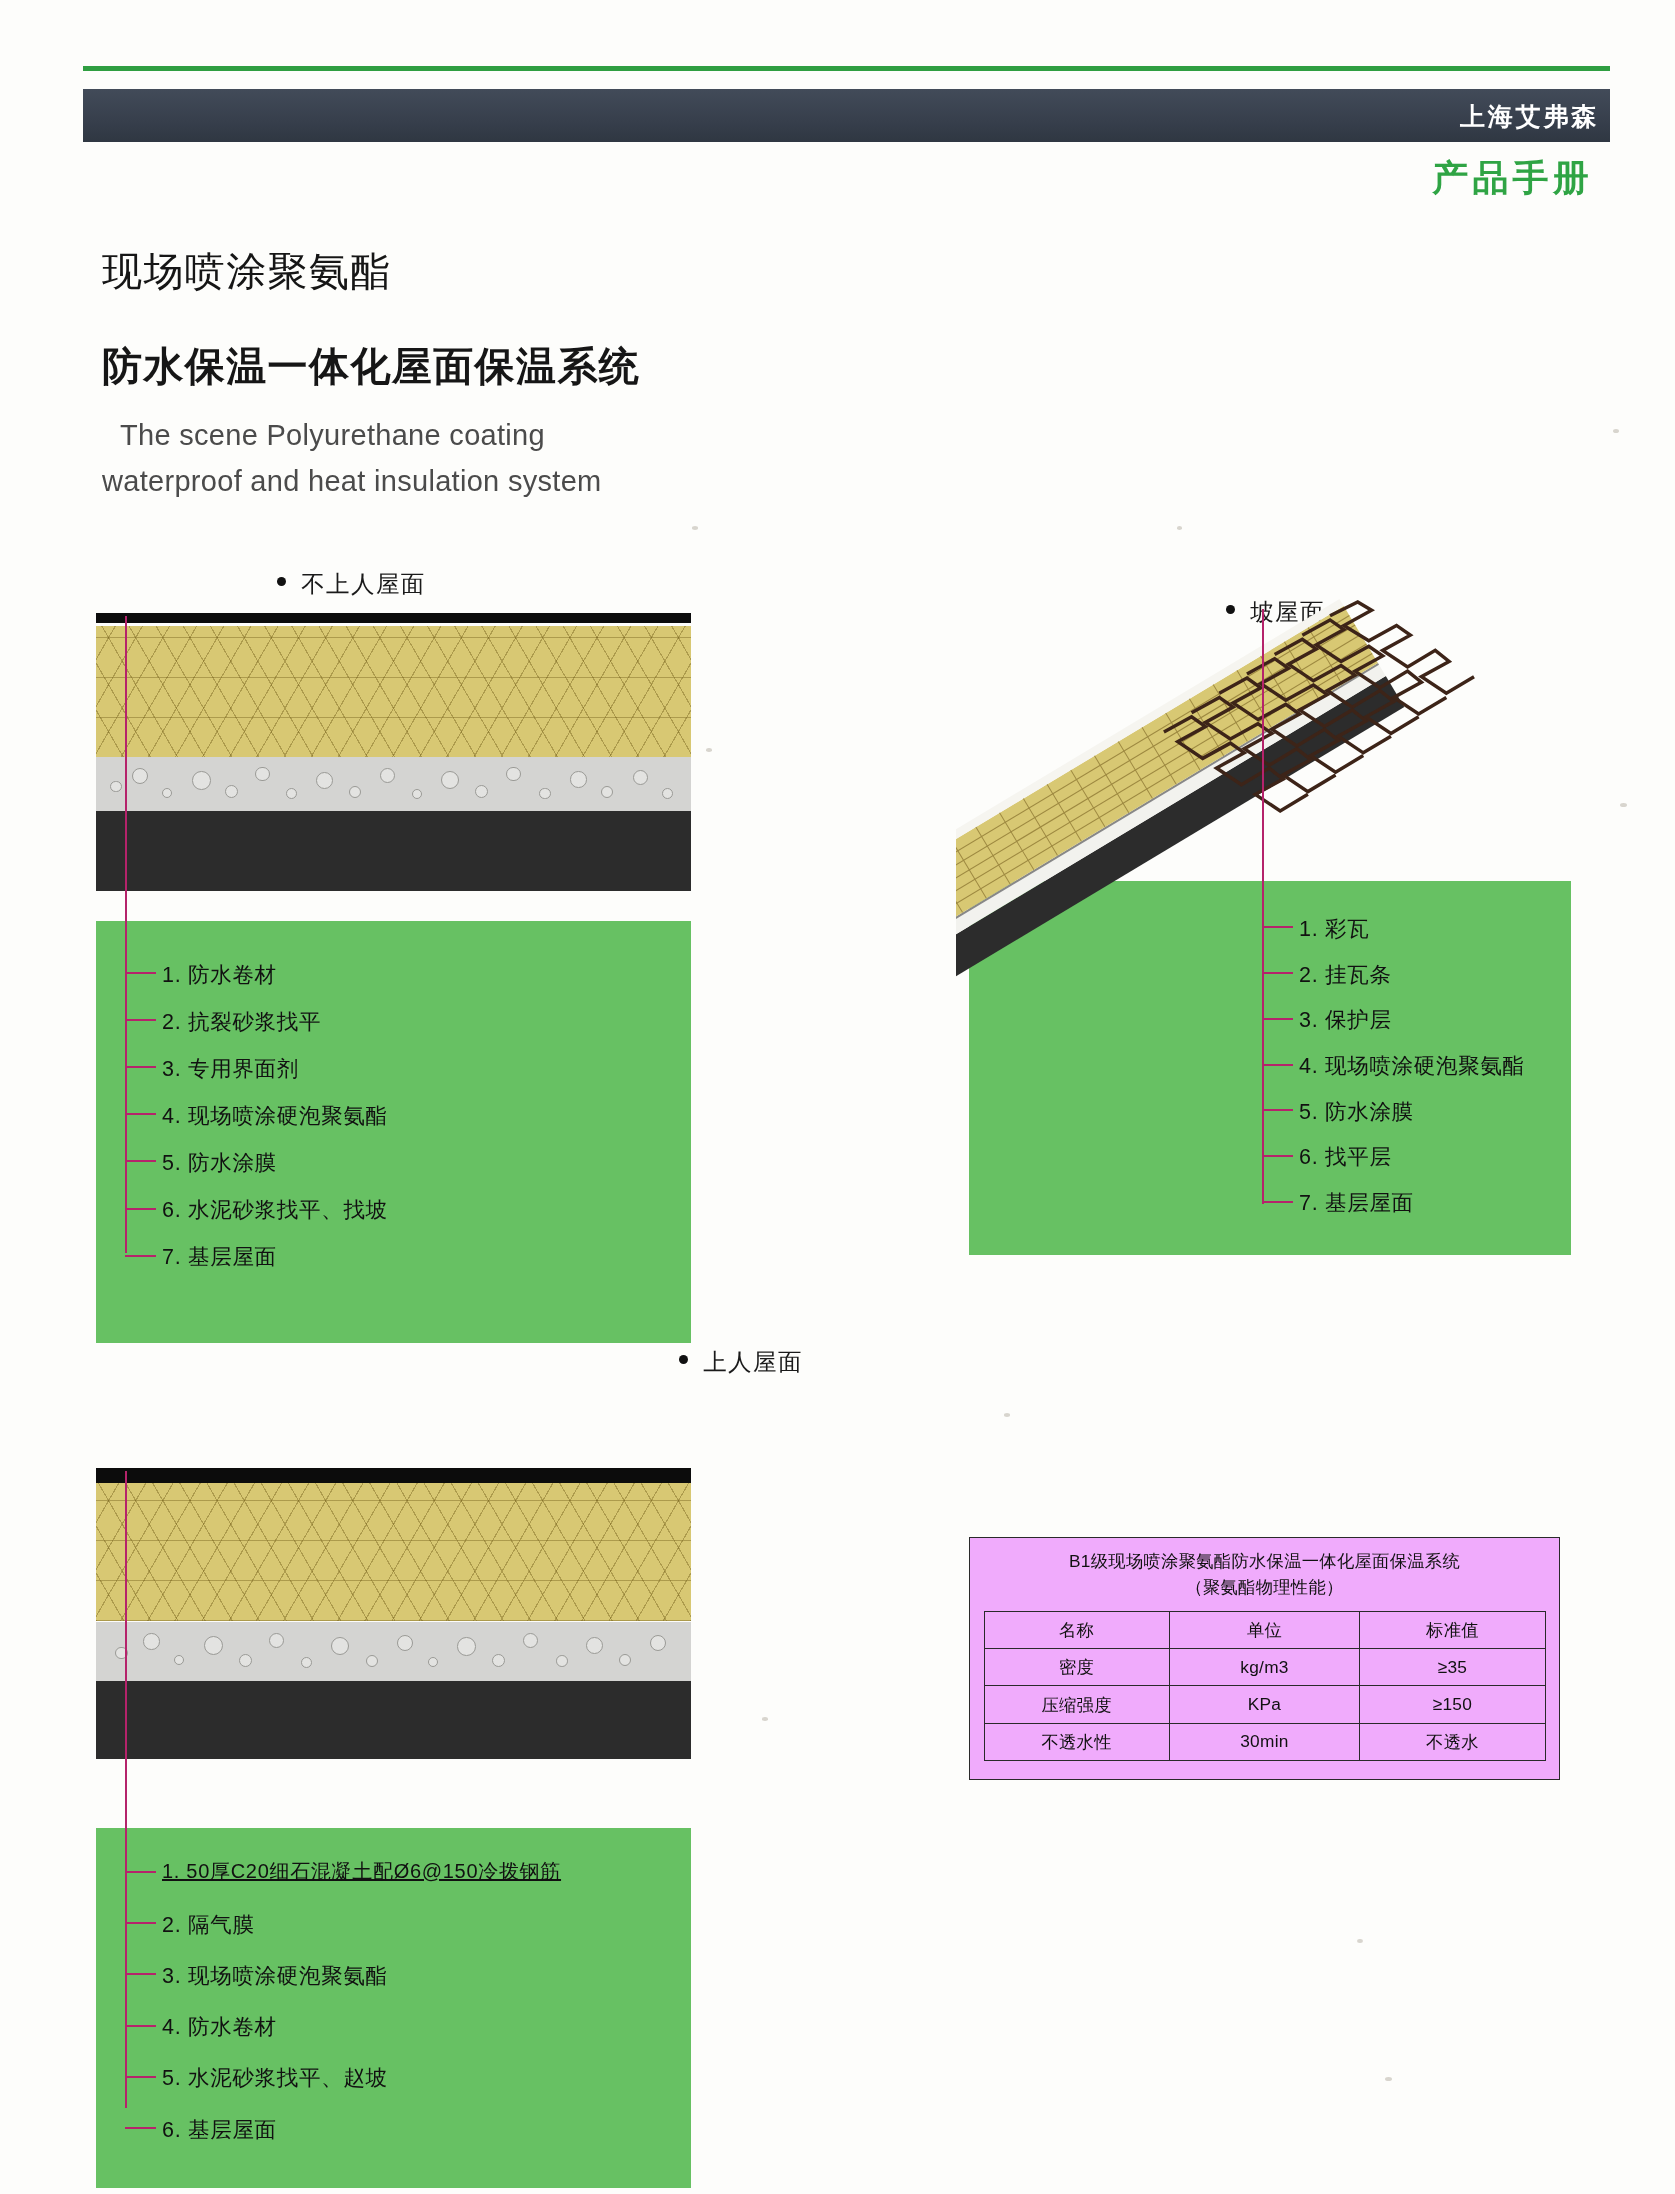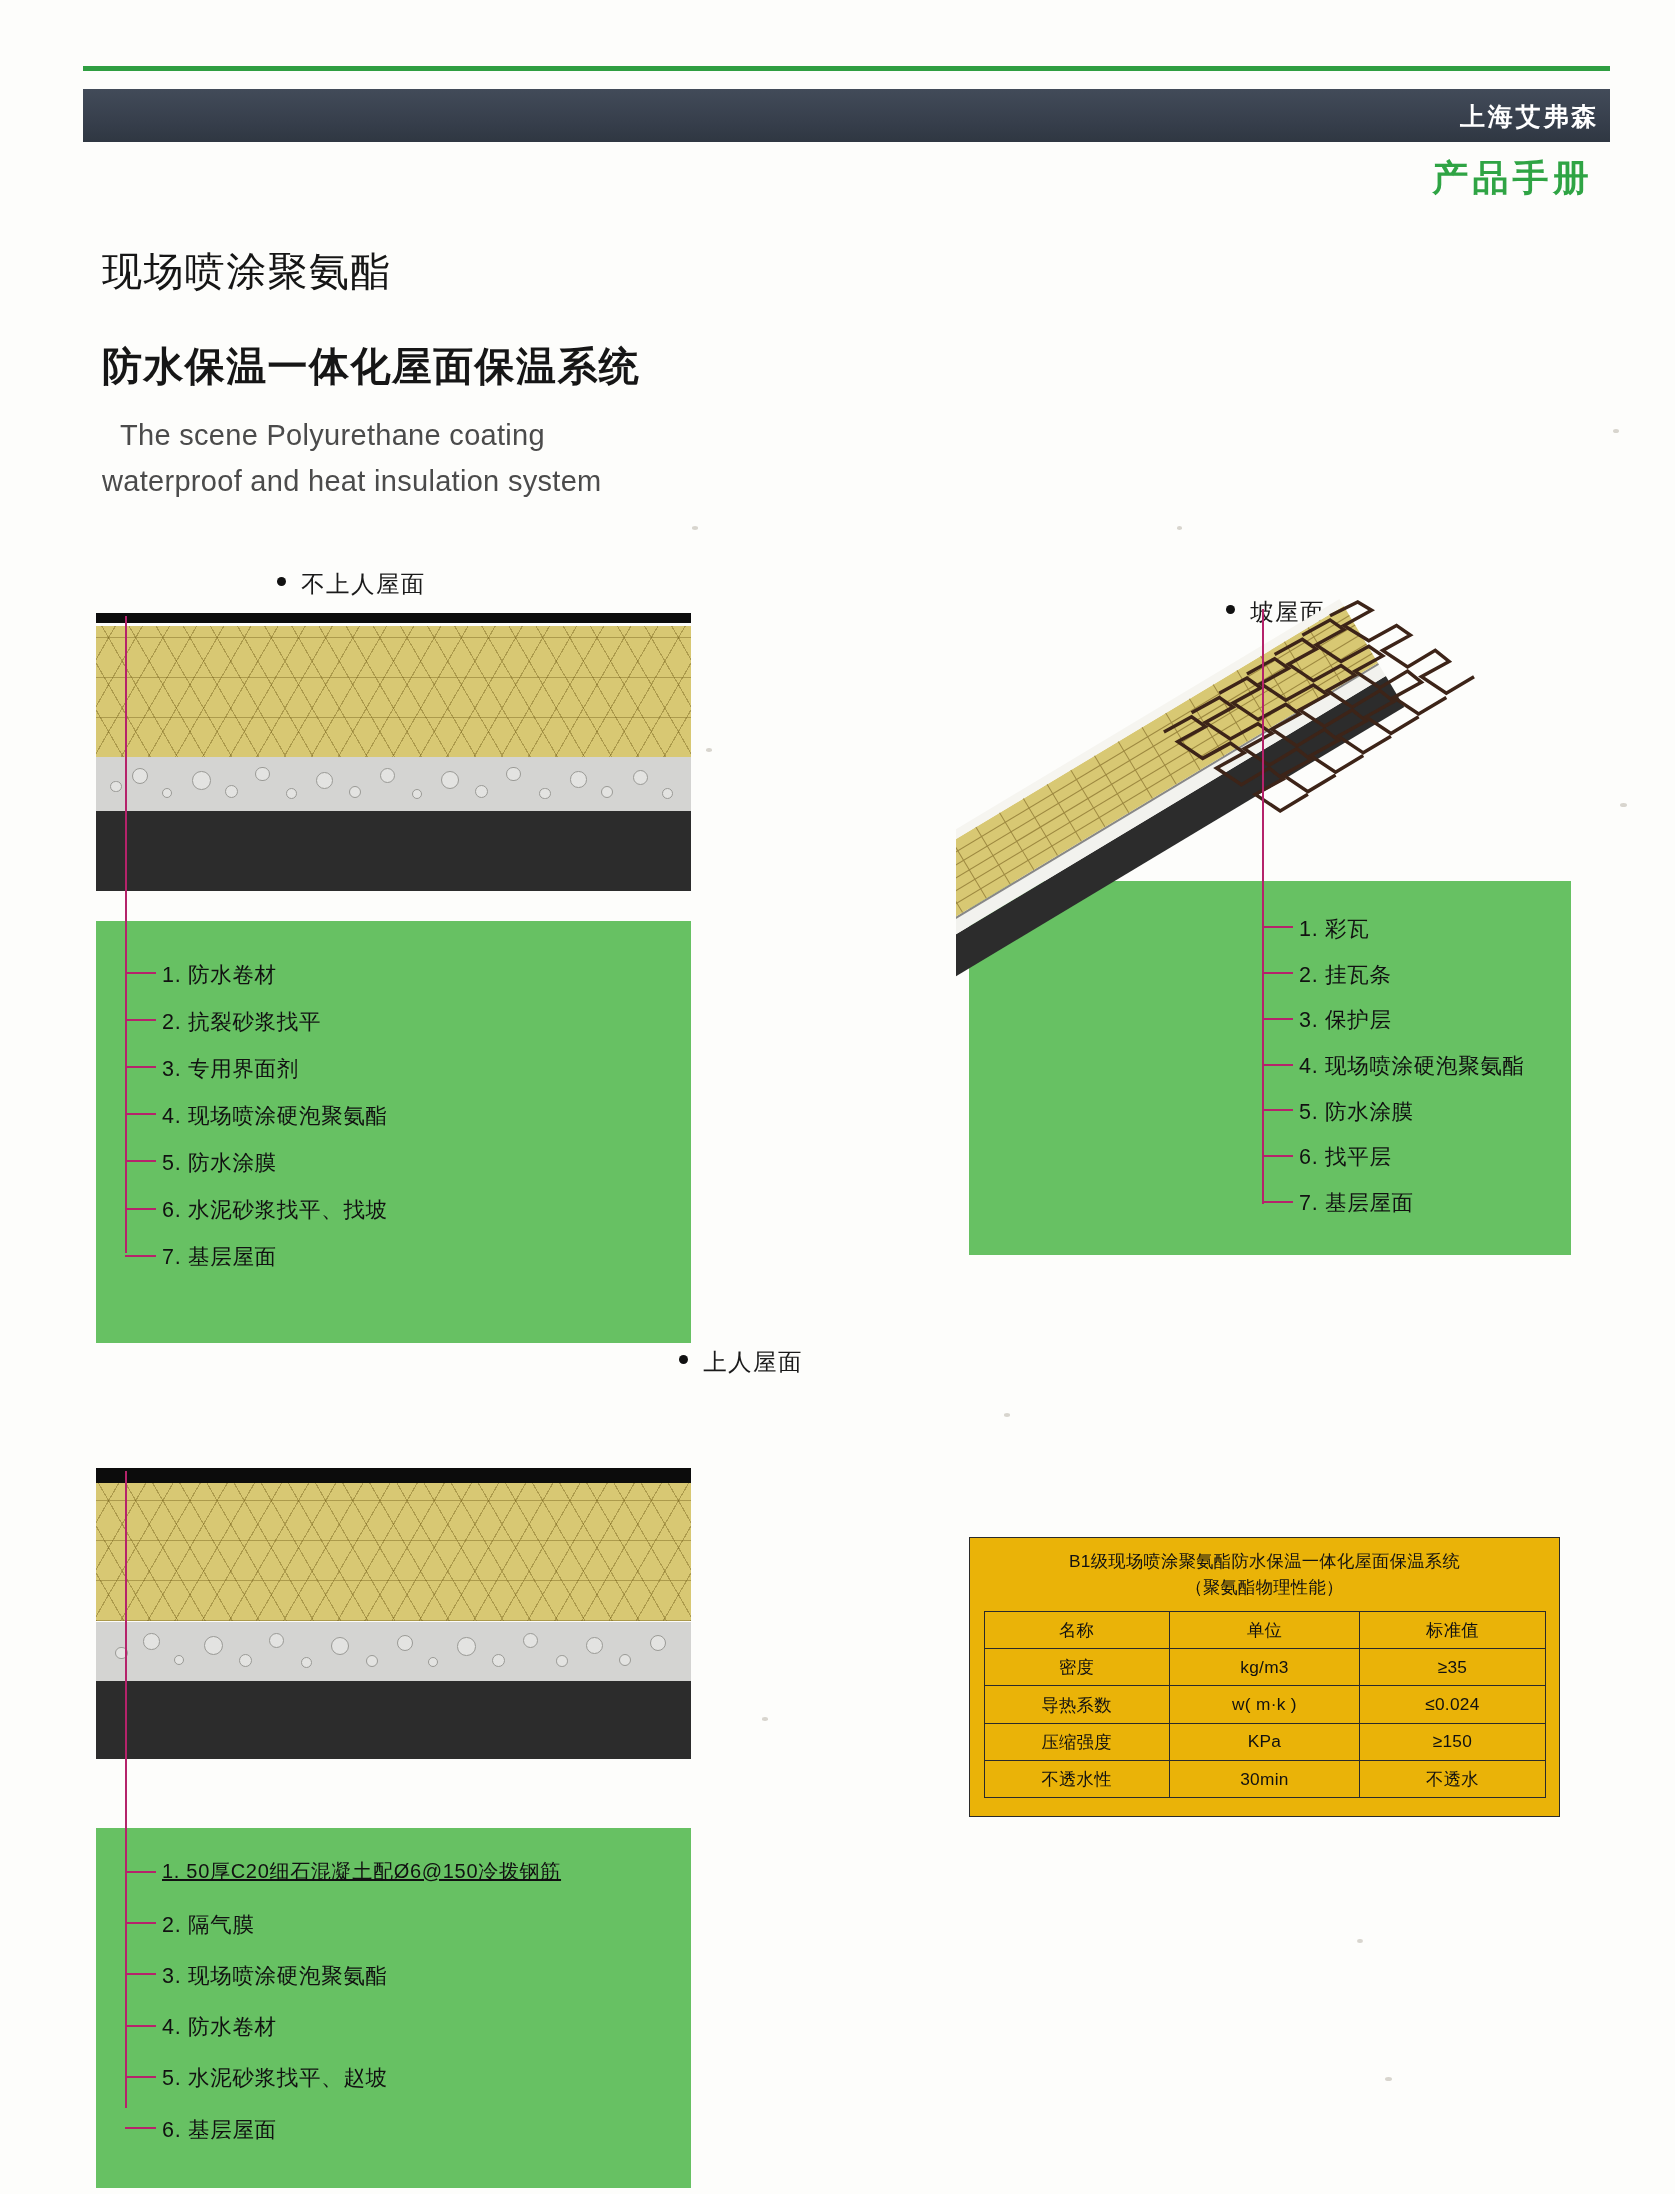--- a/index.html
+++ b/index.html
@@ -194,7 +194,7 @@
     top: 1537px;
     width: 589px;
     border: 1.4px solid #2a2a2a;
-    background: #eab308;
+    background: #f0abfc;
   }
   .table-title {
     text-align: center;

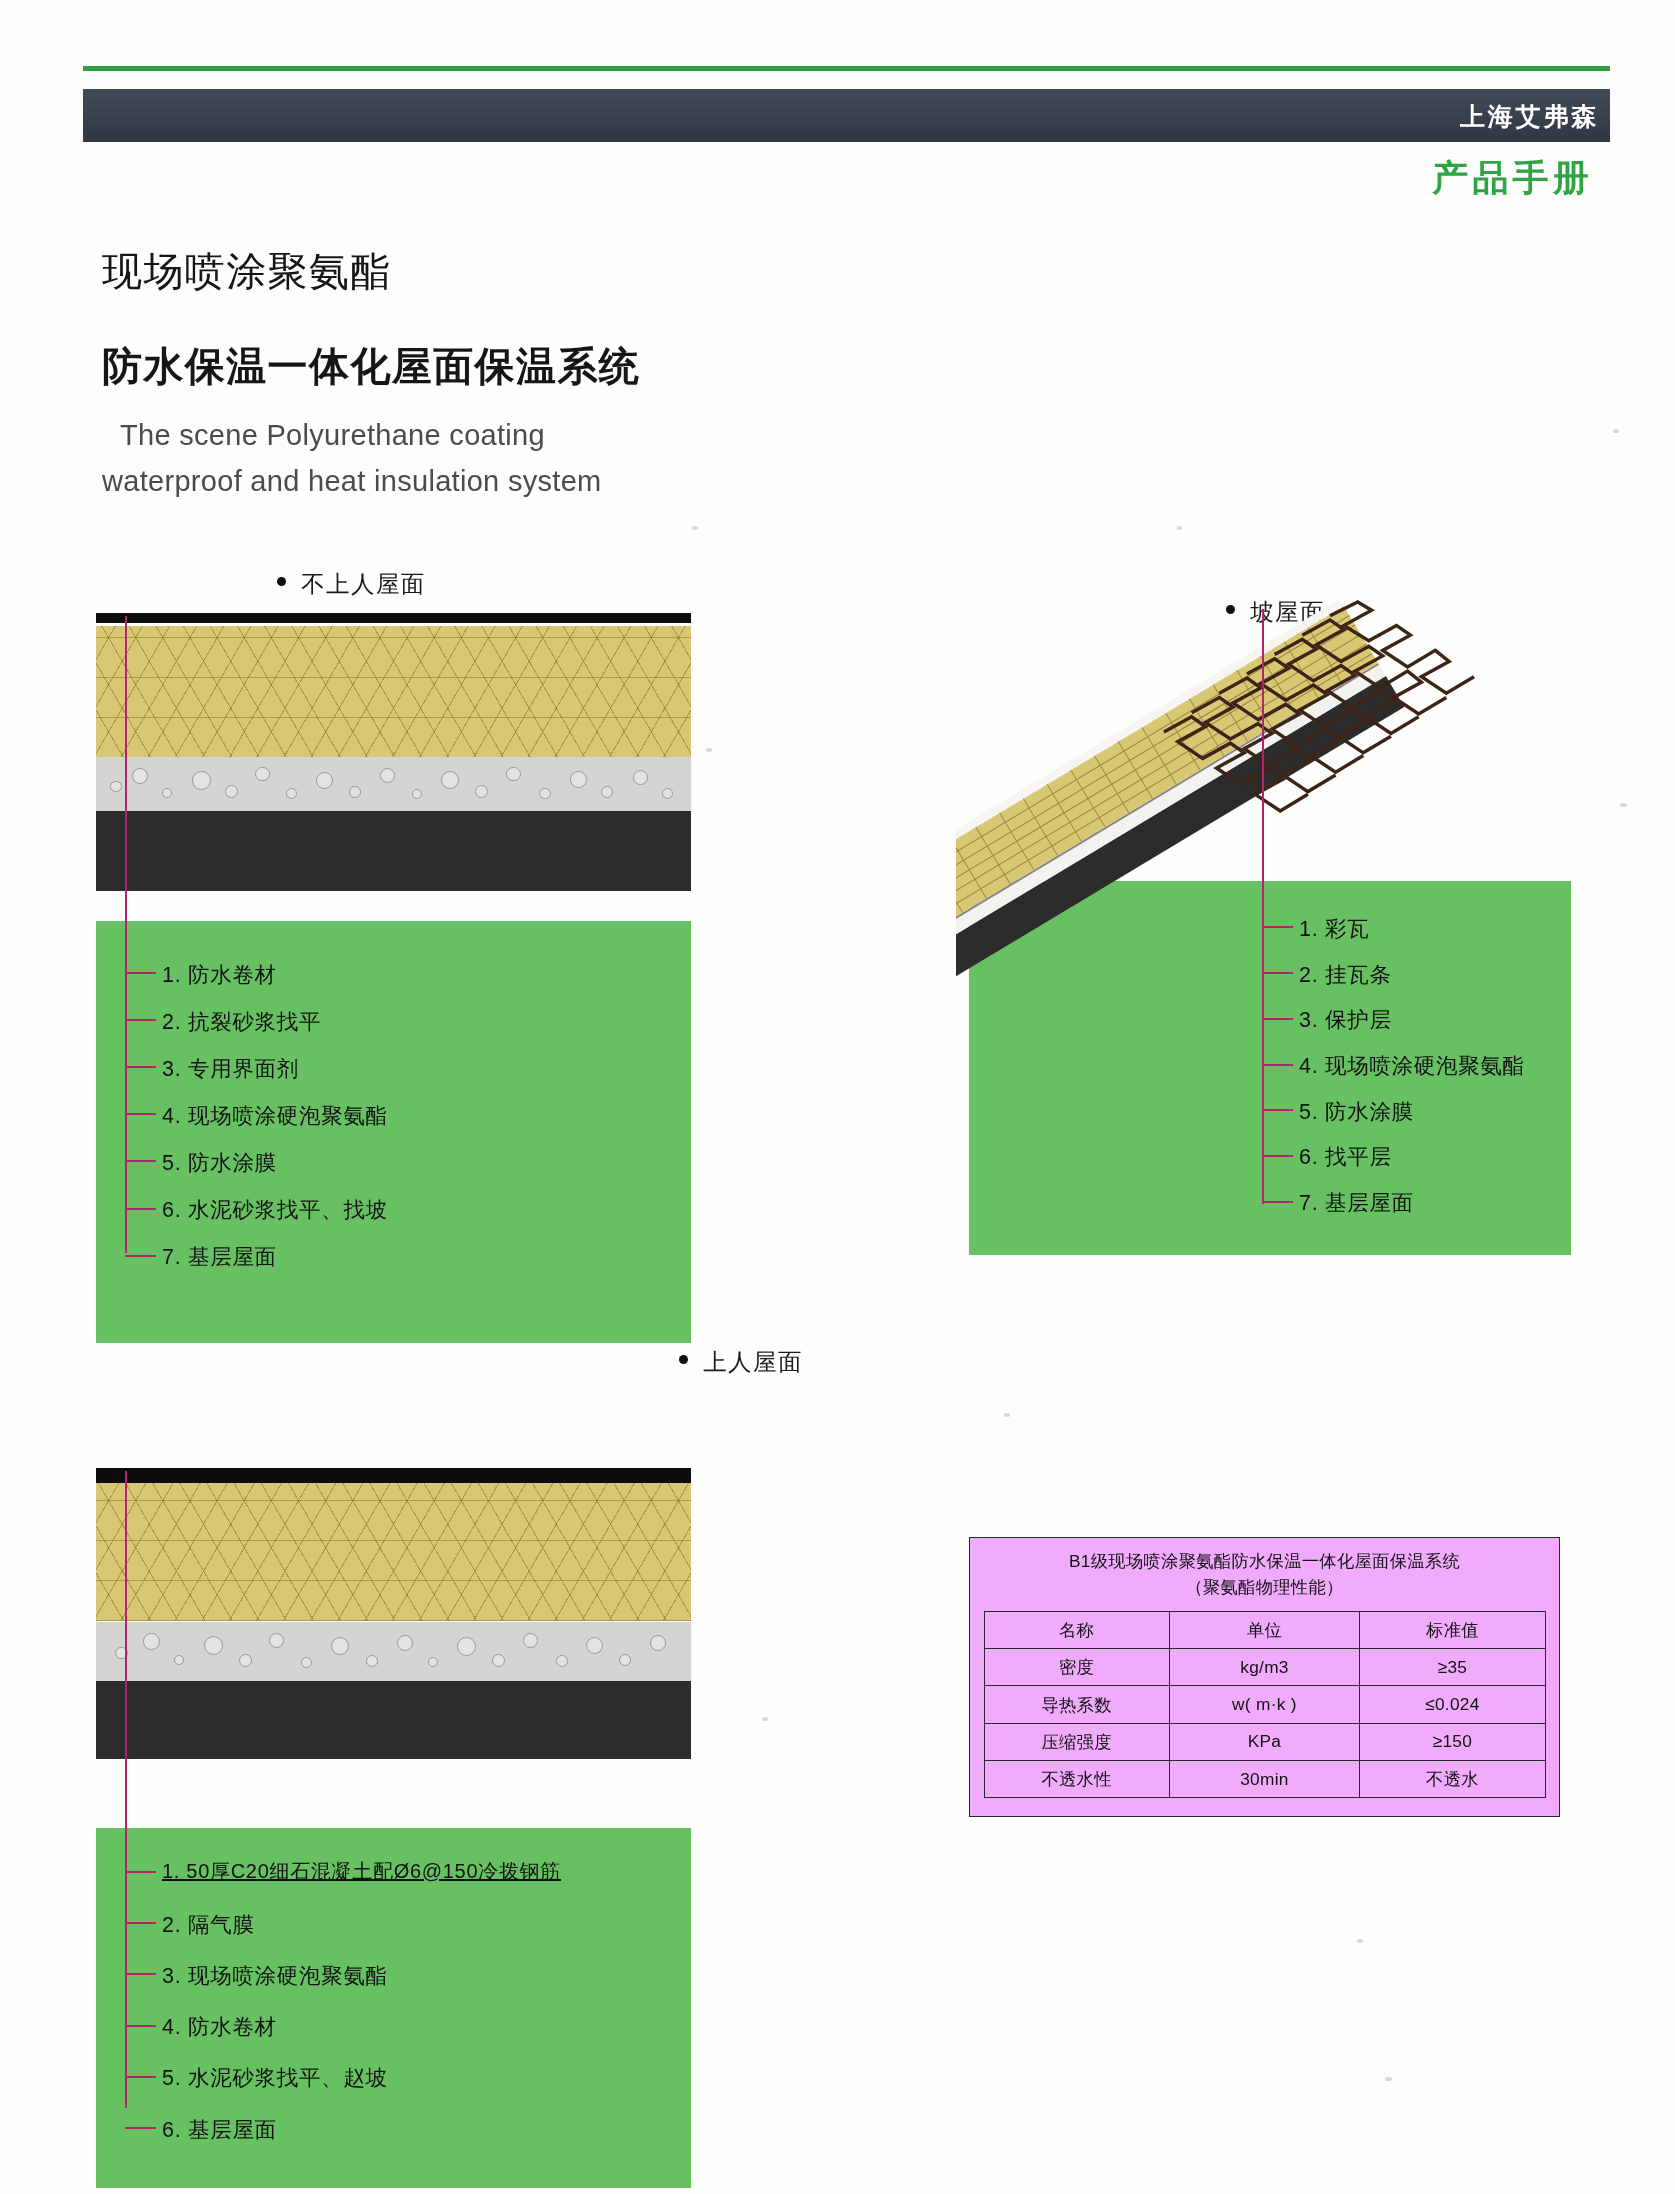--- a/index.html
+++ b/index.html
@@ -451,11 +451,6 @@
           <td>≥35</td>
         </tr>
         <tr>
-          <td>导热系数</td>
-          <td>w( m·k )</td>
-          <td>≤0.024</td>
-        </tr>
-        <tr>
           <td>压缩强度</td>
           <td>KPa</td>
           <td>≥150</td>

